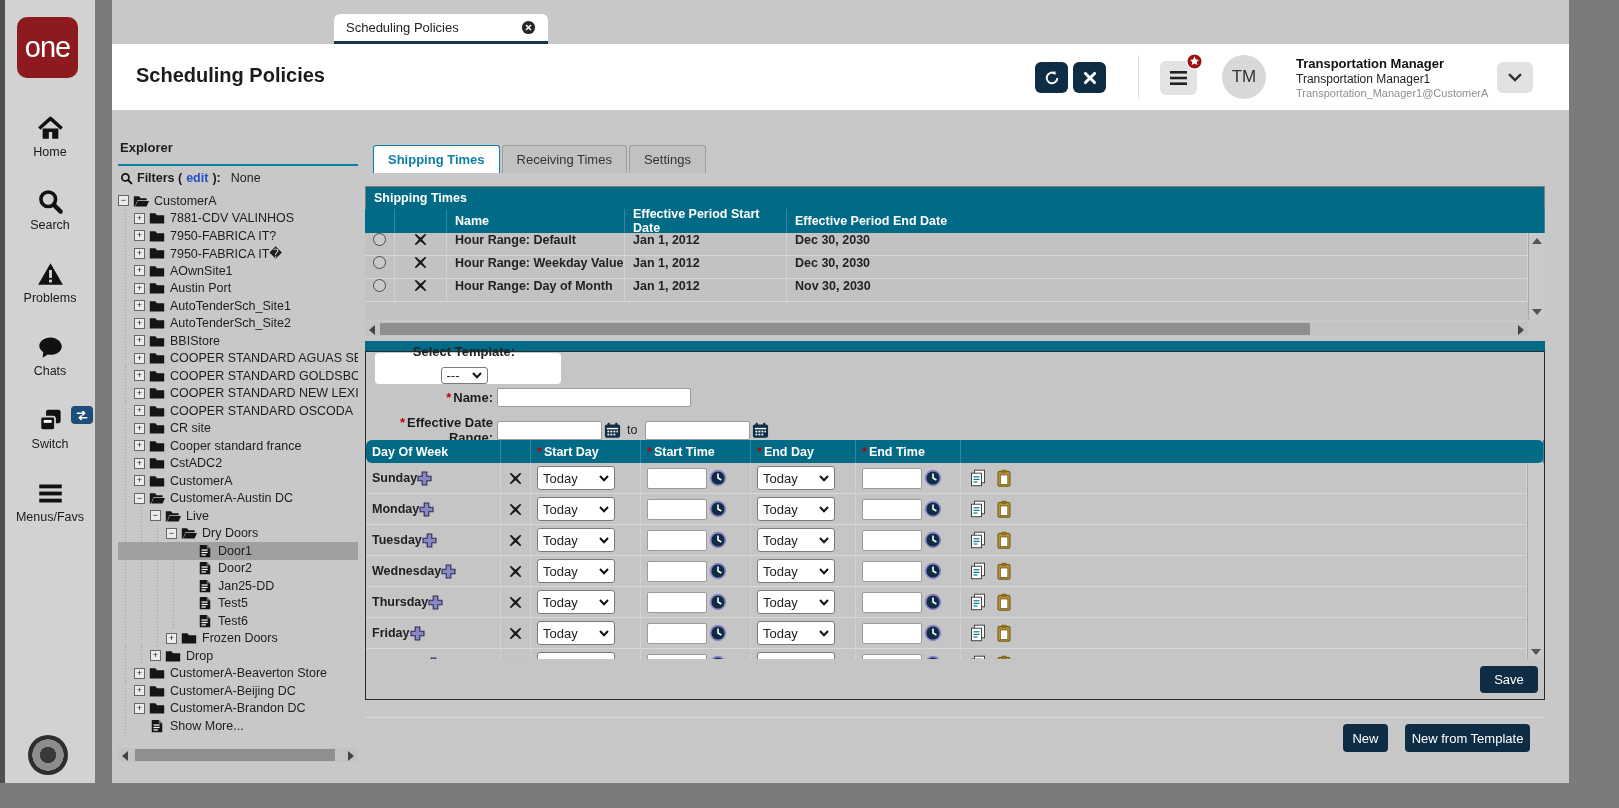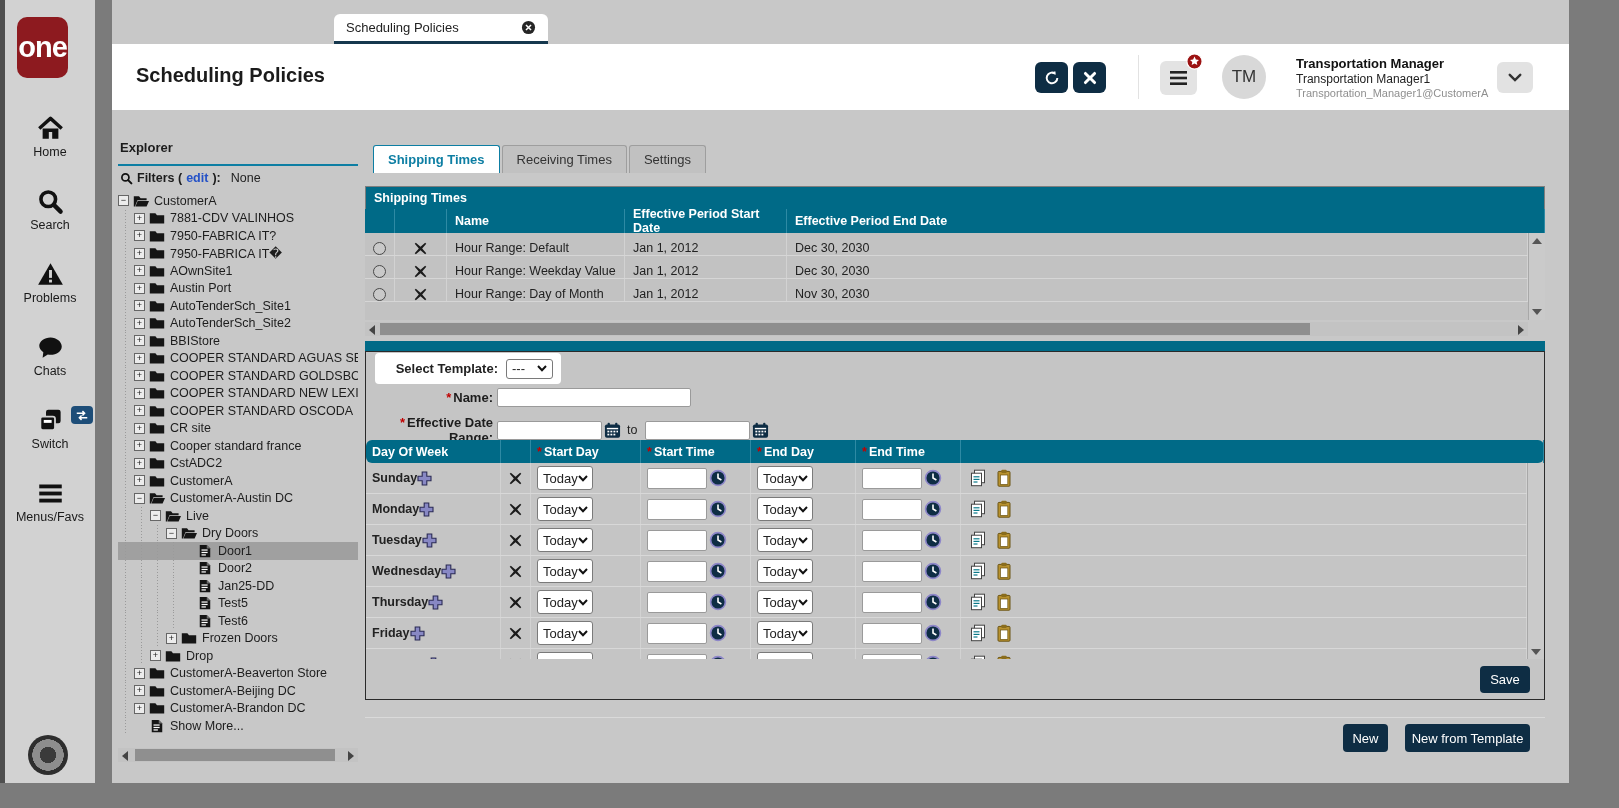--- a/index.html
+++ b/index.html
@@ -11,8 +11,8 @@
   
   #left-edge { position:absolute; left:0; top:0; width:5px; height:783px; background:#4f4f4f; }
   #sidebar { position:absolute; left:5px; top:0; width:90px; height:783px; background:#d2d2d2; }
-  #logo { position:absolute; left:12px; top:17px; width:51px; height:61px; background:#8d1a1f; border-radius:10px;
-          display:flex; align-items:center; justify-content:center; color:#fff; font-size:29px; font-weight:bold; letter-spacing:-1px; }
+  #logo { position:absolute; left:12px; top:17px; width:61px; height:61px; background:#8d1a1f; border-radius:10px;
+          display:flex; align-items:center; justify-content:center; color:#fff; font-size:29px; font-weight:normal; letter-spacing:-1px; }
   #sidebar-items { position:absolute; top:100px; left:0; width:90px; }
   .sb-item { height:73px; display:flex; flex-direction:column; align-items:center; justify-content:center; cursor:pointer; position:relative; }
   .sb-item .ic svg { width:27px; height:27px; }

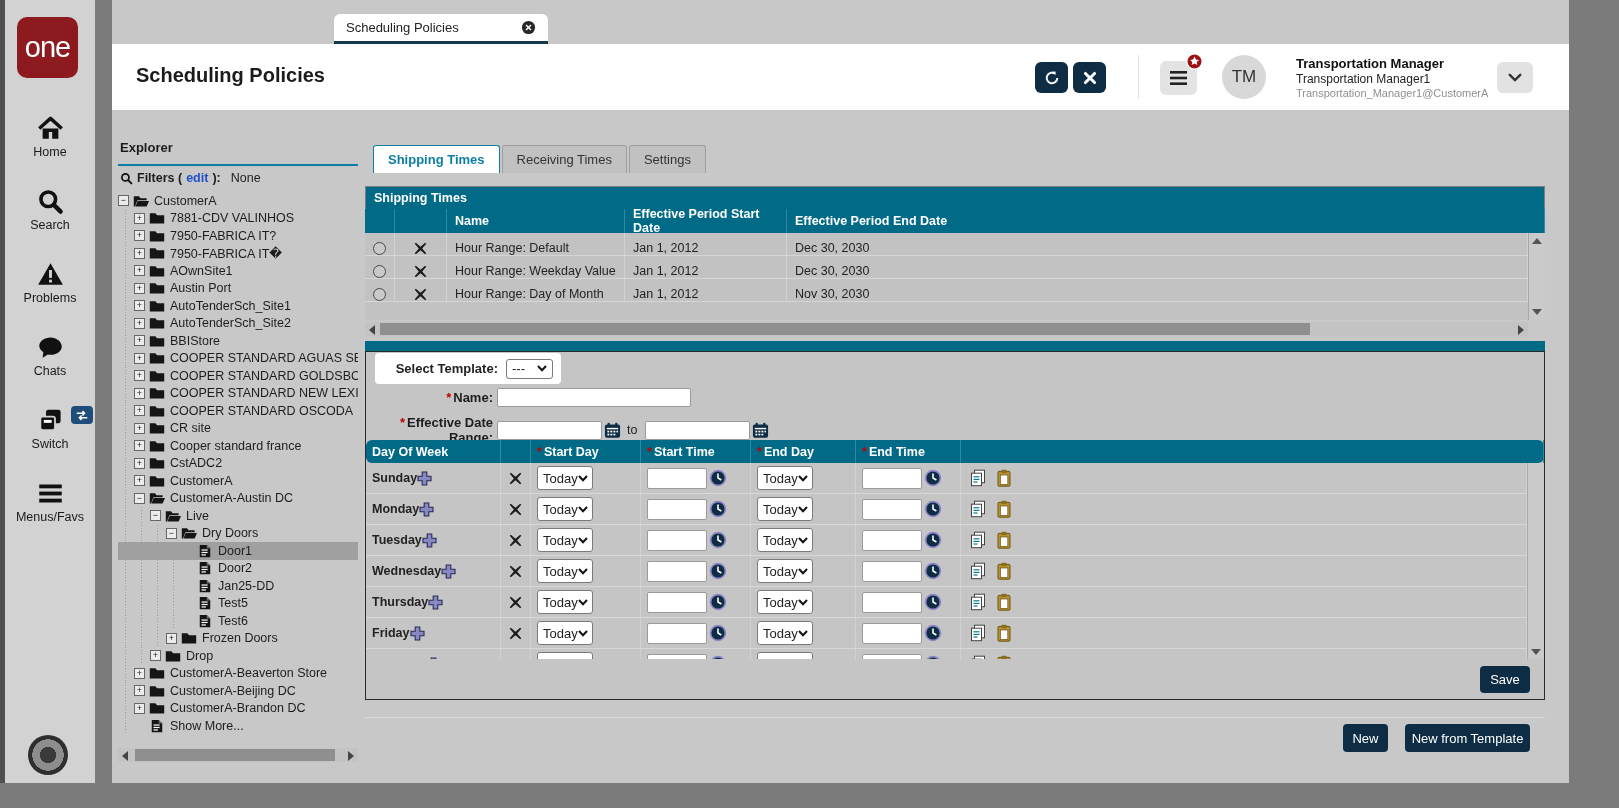--- a/index.html
+++ b/index.html
@@ -104,7 +104,7 @@
   .shc2 { width:178px; flex:0 0 178px; } .shc3 { width:162px; flex:0 0 162px; } .shc4 { flex:1; }
   #shipping-rows { position:relative; width:1163px; height:87px; background:#c2c2c2; }
   .sh-row { height:23px; display:flex; border-bottom:1px solid #d6d6d6; font-size:12.5px; align-items:center; }
-  .sh-row > div { display:flex; align-items:flex-end; height:100%; padding-left:8px; border-right:1px solid #d2d2d2; overflow:hidden; }
+  .sh-row > div { display:flex; align-items:flex-start; height:100%; padding-left:8px; border-right:1px solid #d2d2d2; overflow:hidden;font-weight:bold; }
   .sh-row .shc0 { justify-content:center; padding-left:0; }
   .sh-row .shc1 { justify-content:center; padding-left:0; }
   .radio { width:13px; height:13px; border-radius:50%; border:1.5px solid #4a4a4a; background:#c9c9c9; cursor:pointer; }

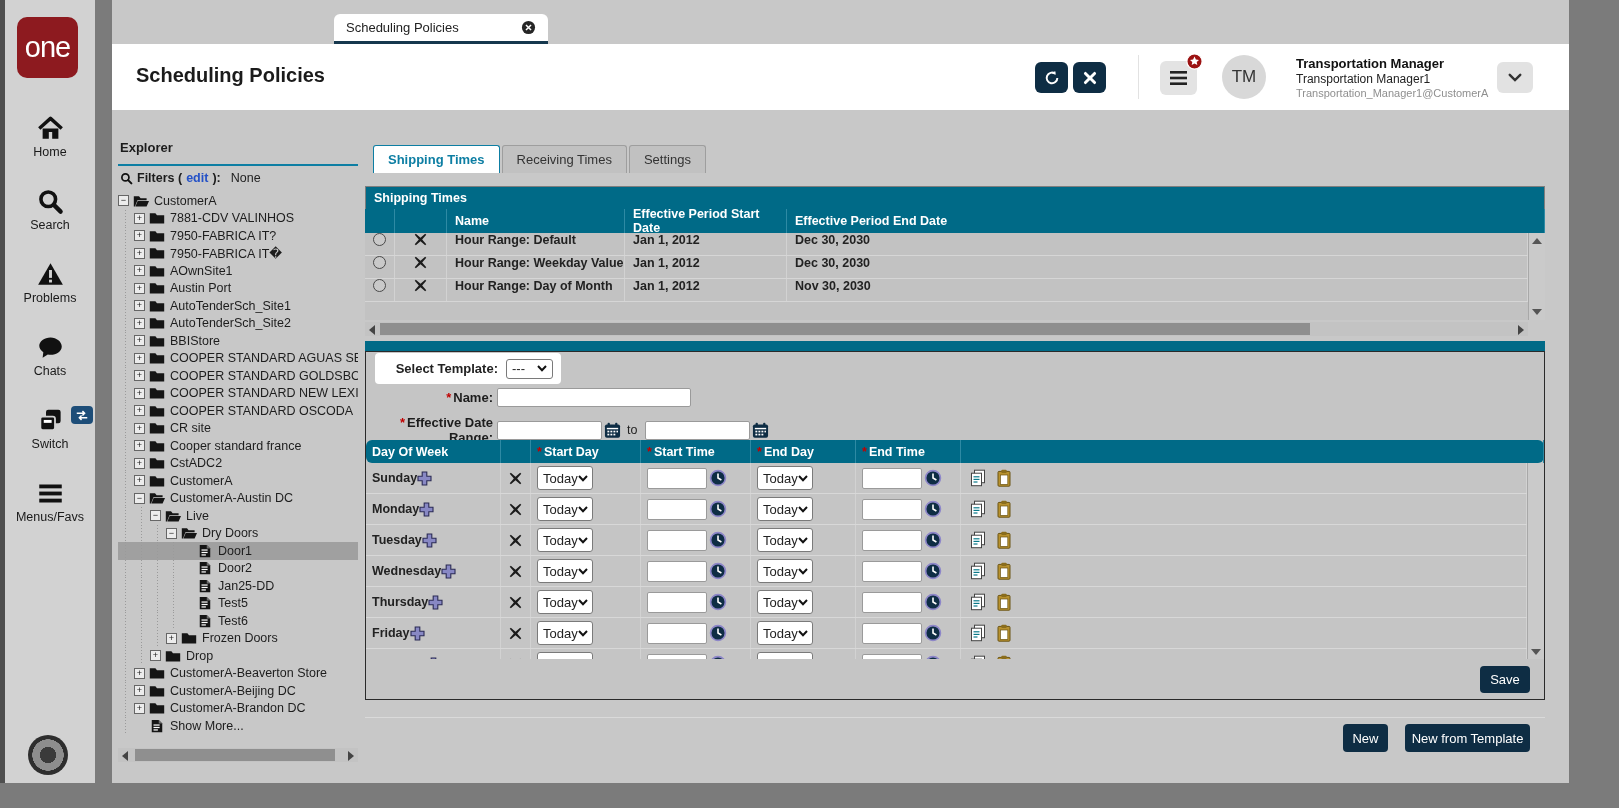--- a/index.html
+++ b/index.html
@@ -118,7 +118,7 @@
   #teal-strip { position:absolute; top:341px; left:0; width:1180px; height:10px; background:#006a87; }
   #detail-panel { position:absolute; top:351px; left:0; width:1180px; height:349px; background:#c5c5c5; border:1px solid #2a2a2a; }
   #spotlight { position:absolute; left:9px; top:1px; width:186px; height:31px; background:#fff; border-radius:4px;
-               display:flex; align-items:center; justify-content:flex-end; gap:8px; padding-right:8px; }
+               display:flex; align-items:center; justify-content:flex-end; gap:8px; padding-right:8px;flex-direction:column; }
   #spotlight .flabel { font-size:13px; font-weight:bold; }
   .selbox { background:#fff; border:1px solid #7a7a7a; border-radius:3px; display:inline-flex; align-items:center;
             justify-content:space-between; padding:0 5px; font-size:13px; cursor:pointer; }

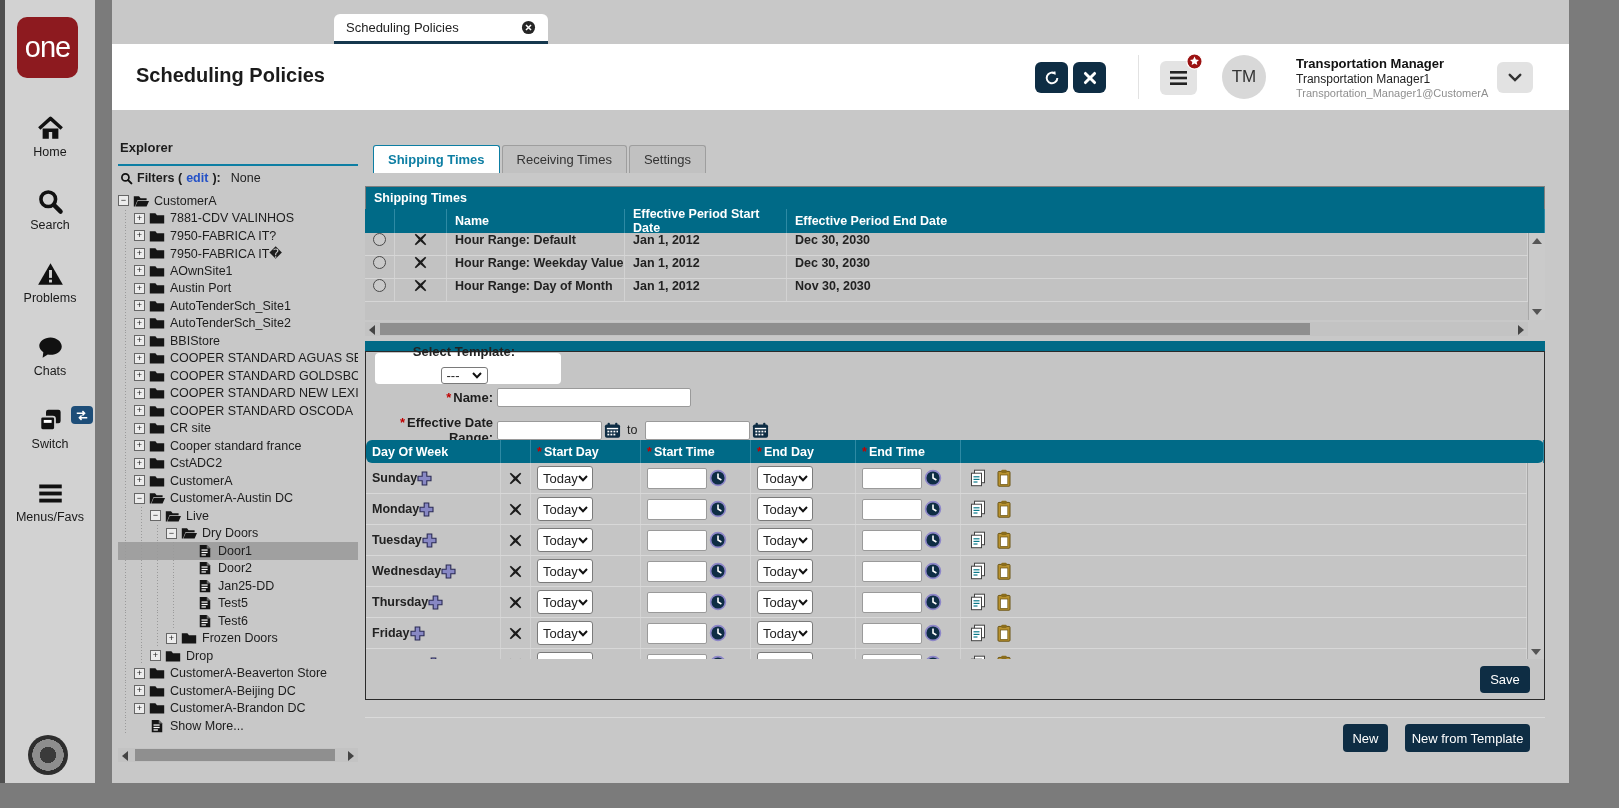--- a/index.html
+++ b/index.html
@@ -151,7 +151,7 @@
   .wk-st,.wk-et { width:110px; flex:0 0 110px; padding-left:6px; }
   .wk-et { width:105px; flex:0 0 105px; }
   .wk-act { flex:1; padding-left:8px; gap:8px; }
-  .day-select { width:56px; height:24px; }
+  .day-select { width:78px; height:24px; }
   .time-input { width:60px; height:21px; margin-right:2px; }
   .clock-ic svg { width:18px; height:18px; cursor:pointer; }
   .plus-ic svg { width:15px; height:15px; cursor:pointer; }

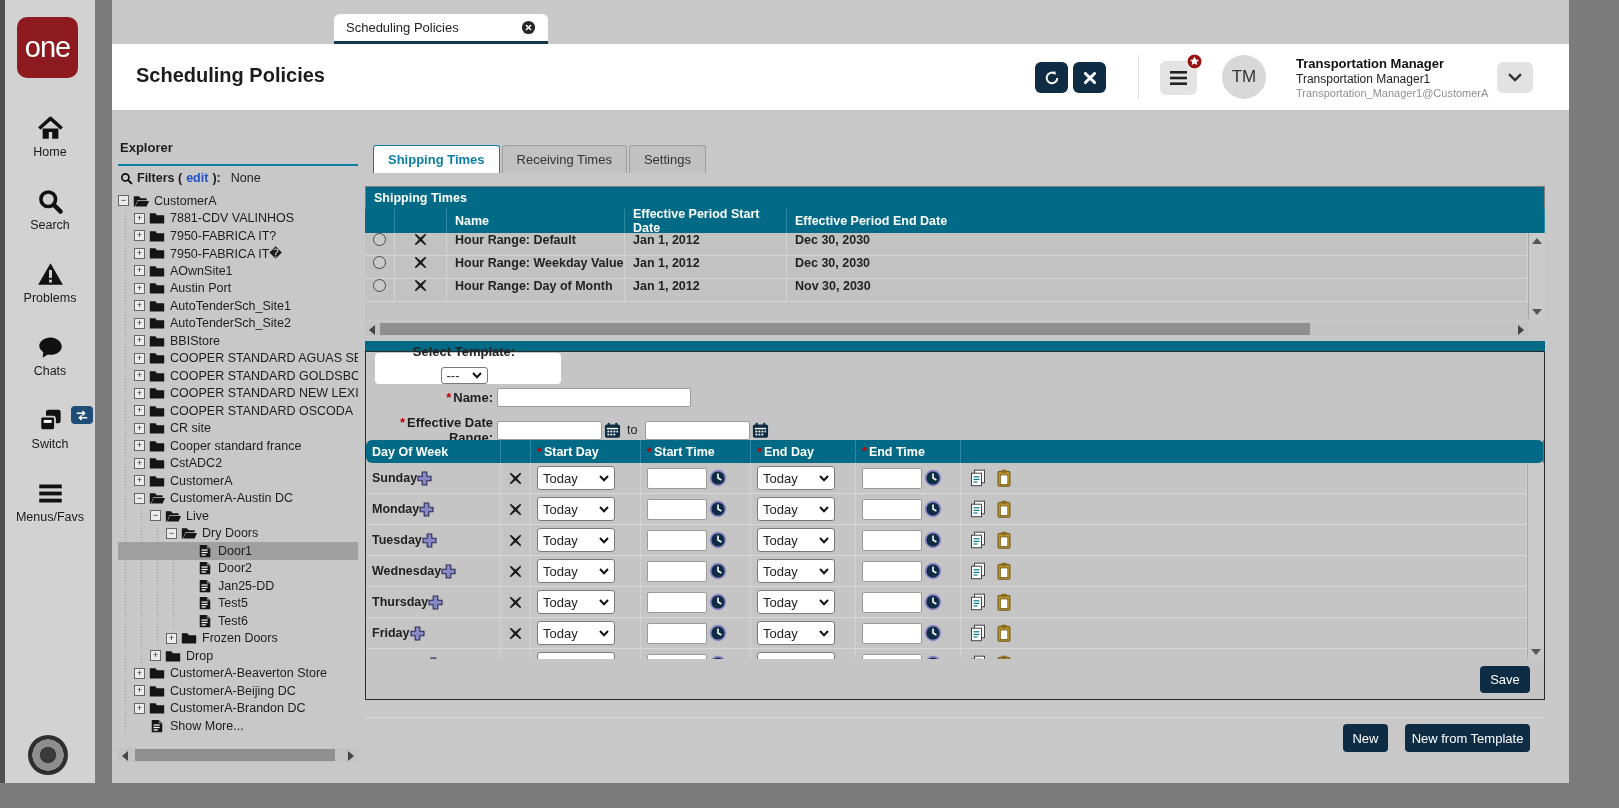--- a/index.html
+++ b/index.html
@@ -161,7 +161,7 @@
 
   .navy-btn { background:#0e2d44; color:#fff; border:none; border-radius:4px; font-size:13px;
               font-family:inherit; cursor:pointer; }
-  #save-btn { position:absolute; left:1114px; top:314px; width:50px; height:27px; }
+  #save-btn { position:absolute; left:1114px; top:314px; width:58px; height:27px; }
   #bottom-divider { position:absolute; top:717px; left:0; width:1180px; height:1px; background:#dadada; }
   #new-btn { position:absolute; top:724px; left:978px; width:45px; height:28px; }
   #nft-btn { position:absolute; top:724px; left:1040px; width:125px; height:28px; }

